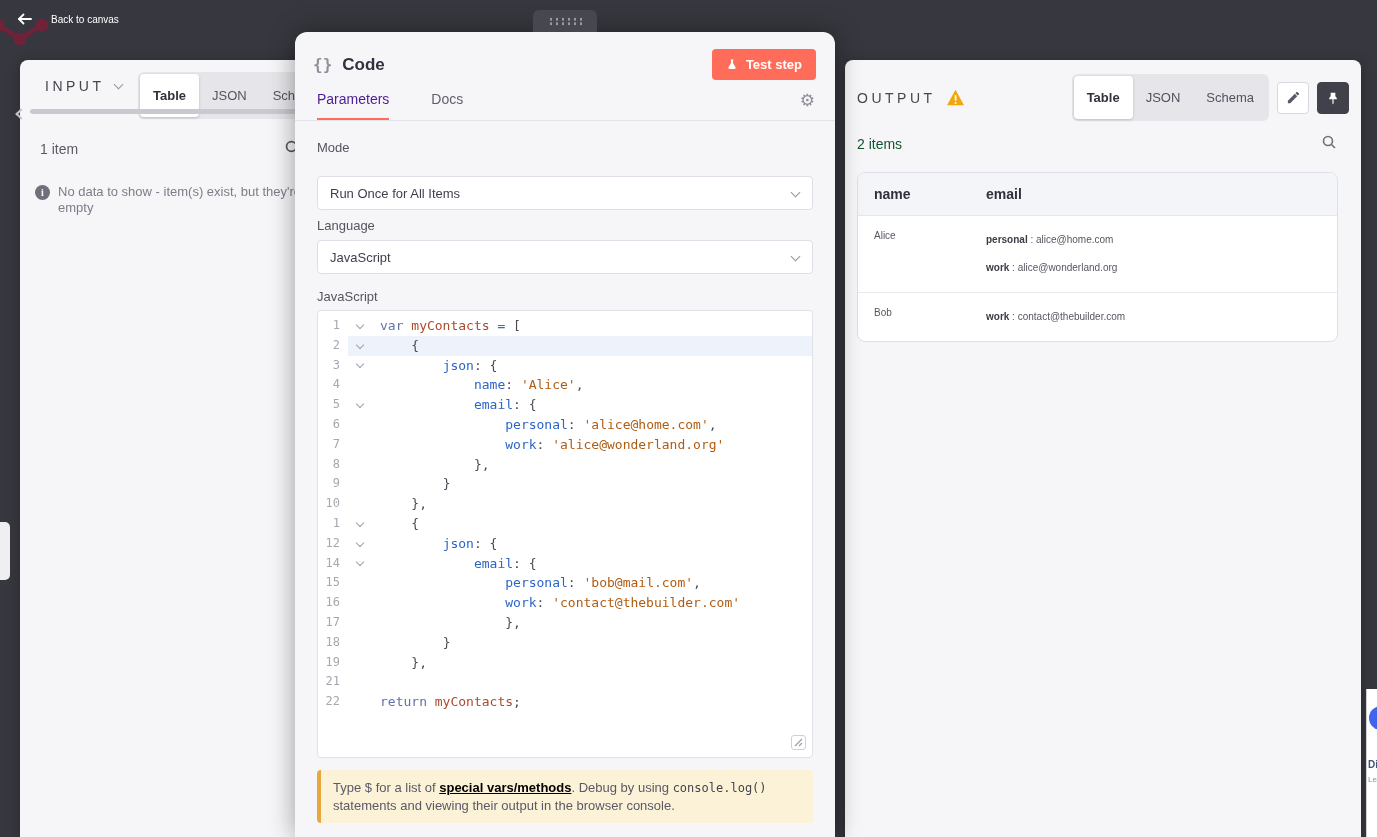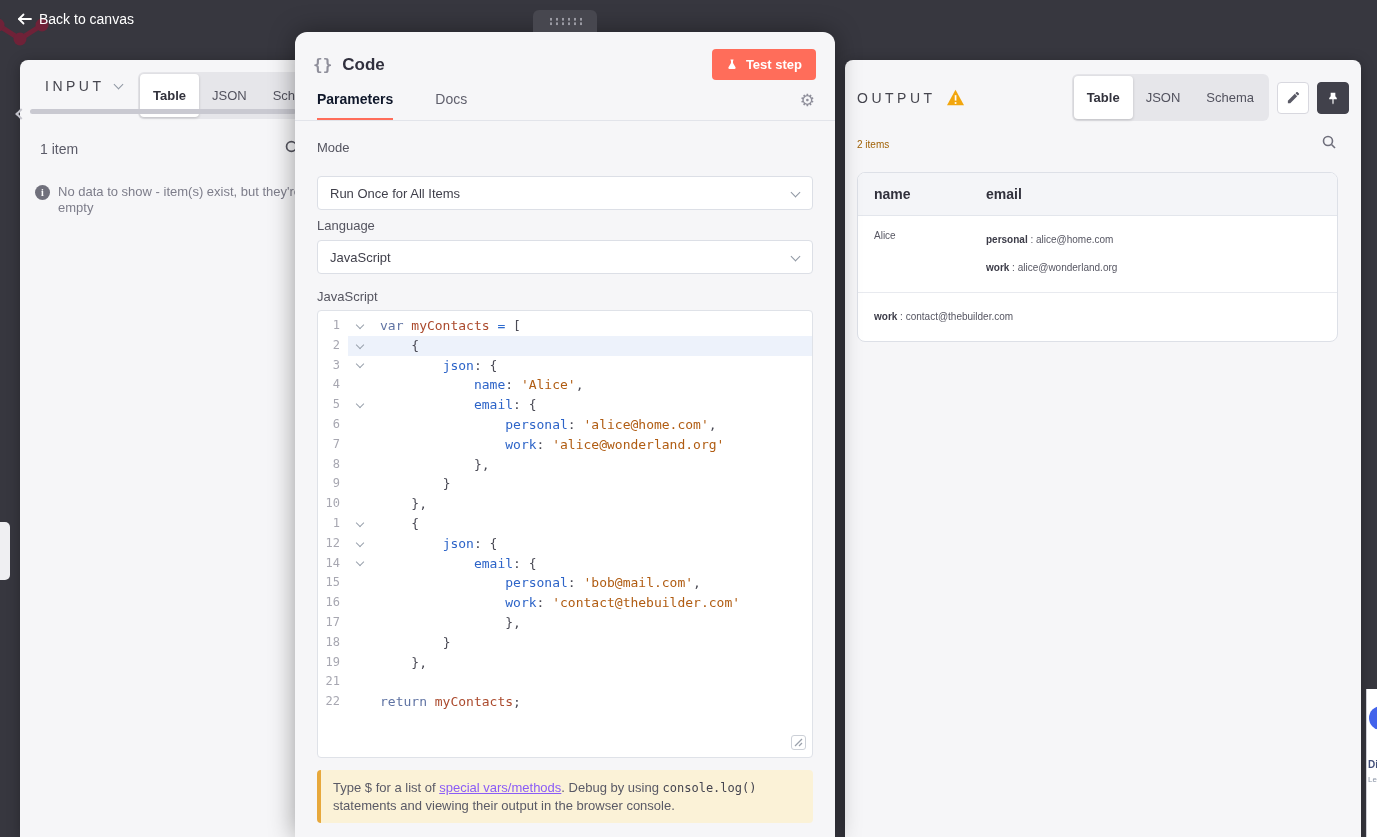--- a/index.html
+++ b/index.html
@@ -7,7 +7,7 @@
   #screen{position:relative;width:1377px;height:837px;overflow:hidden;background:#37373f}
 
   
-  .back{position:absolute;left:16px;top:11px;display:flex;align-items:center;gap:6px;color:#fff;font-size:14px;z-index:2;cursor:pointer}
+  .back{position:absolute;left:16px;top:11px;display:flex;align-items:center;gap:18px;color:#fff;font-size:10px;z-index:2;cursor:pointer}
   .logo{position:absolute;left:-8px;top:14px;z-index:1}
 
   

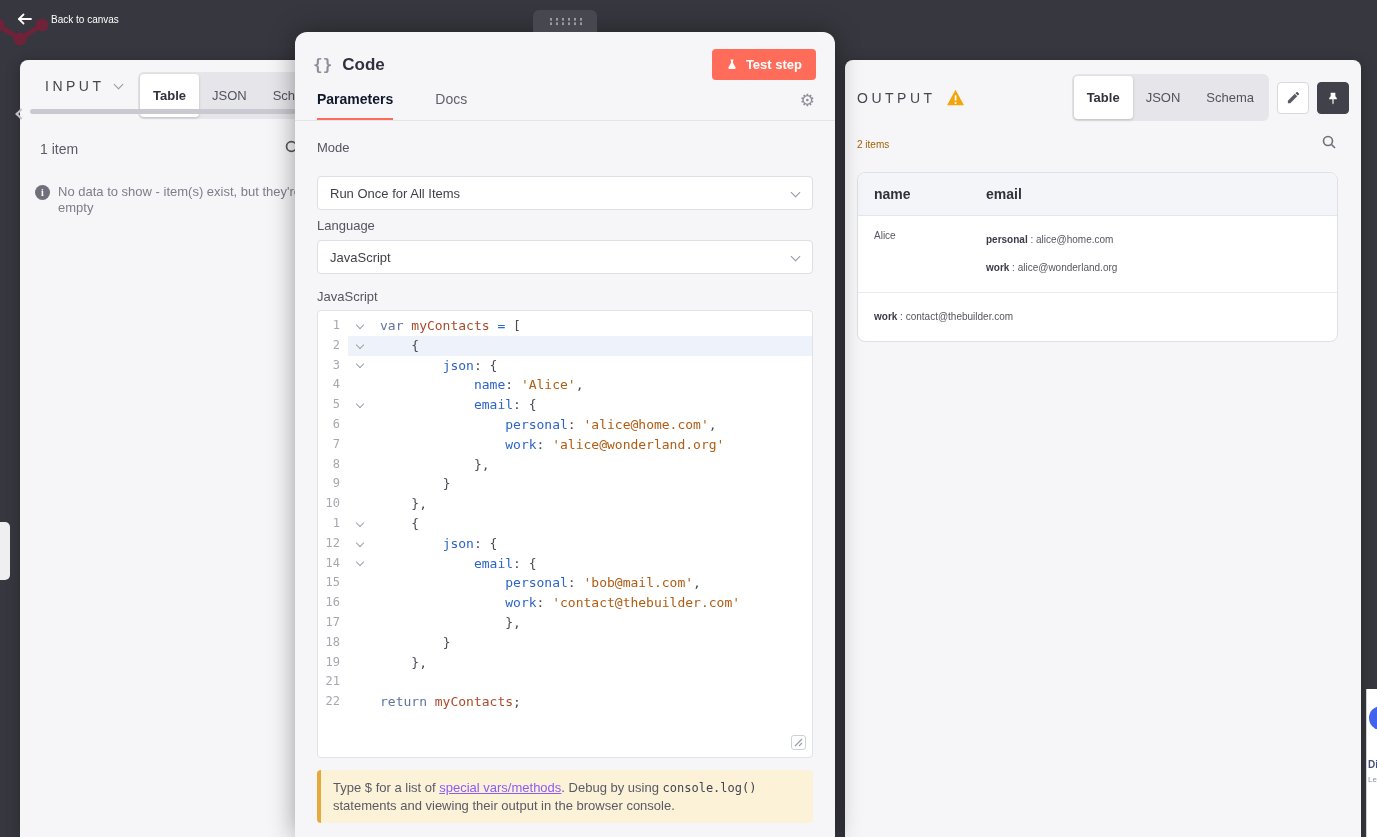--- a/index.html
+++ b/index.html
@@ -45,7 +45,7 @@
   .test-btn{margin-left:auto;background:#ff6d5a;color:#fff;font-size:13px;font-weight:700;border:none;border-radius:4px;padding:8px 14px;display:flex;align-items:center;gap:8px;cursor:pointer}
   .modal-tabs{position:absolute;left:22px;top:59px;display:flex;gap:42px}
   .mtab{font-size:14px;color:#5f5f6c;padding-bottom:11px;cursor:pointer}
-  .mtab.active{color:#0f172a;font-weight:700;border-bottom:2px solid #ff6d5a}
+  .mtab.active{color:#4c1d95;font-weight:400;border-bottom:2px solid #ff6d5a}
   .mdivider{position:absolute;left:0;top:88px;width:100%;height:1px;background:#e2e4ea}
   .gear{position:absolute;right:20px;top:60px;font-size:17px;color:#8f8f9b;cursor:pointer;line-height:1}
 

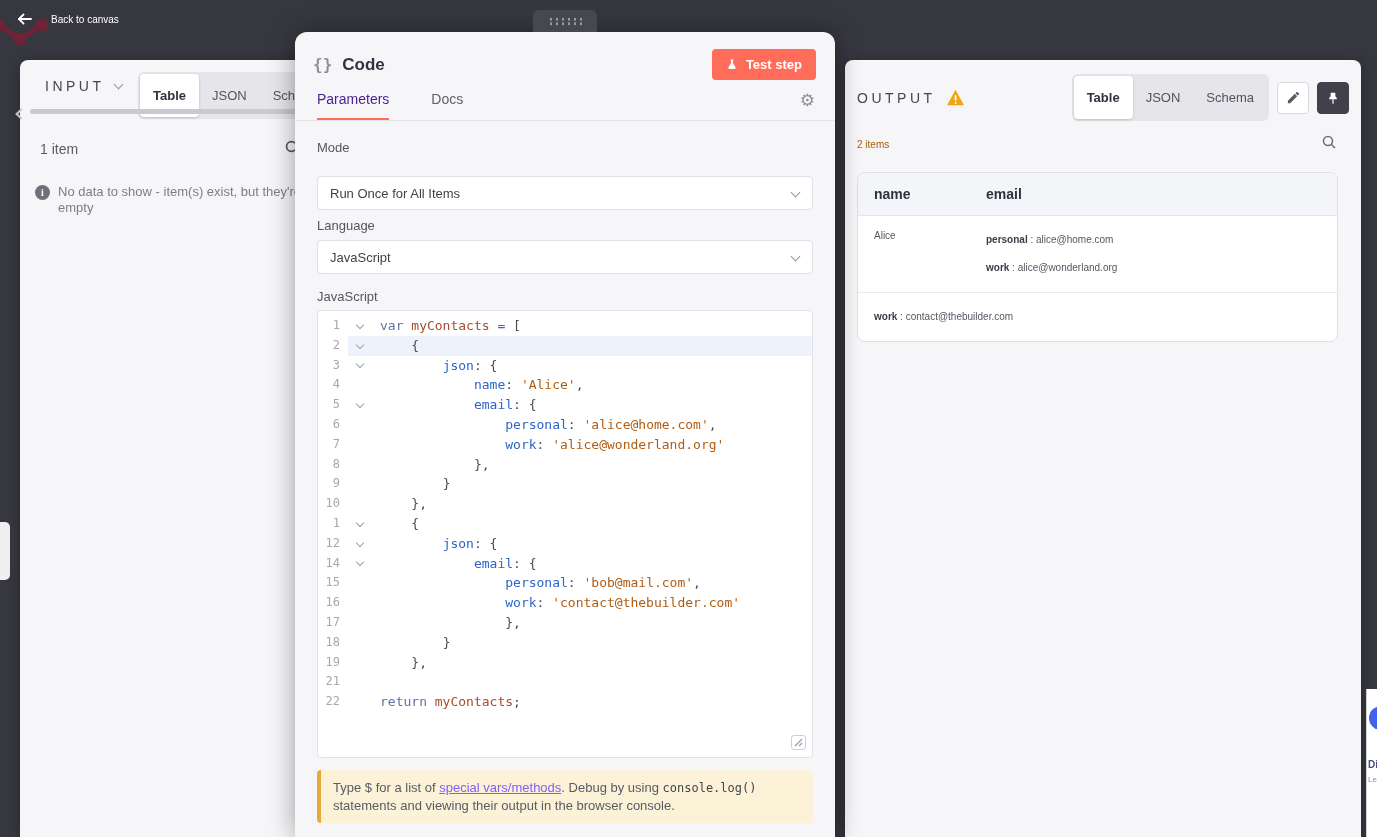--- a/index.html
+++ b/index.html
@@ -82,7 +82,7 @@
   .icon-btn{width:32px;height:32px;border-radius:4px;border:1px solid #d8d8df;background:#fff;display:flex;align-items:center;justify-content:center;cursor:pointer}
   .icon-btn.dark{background:#41414b;border-color:#41414b}
   .out-sub{position:absolute;left:12px;top:74px;right:24px;display:flex;align-items:center}
-  .out-sub .count{font-size:10px;color:#a16207}
+  .out-sub .count{font-size:14px;color:#14532d}
   .out-sub .search{margin-left:auto;cursor:pointer}
 
   #out-table{position:absolute;left:12px;top:112px;width:481px;background:#fff;border:1px solid #dde0e7;border-radius:8px;overflow:hidden}

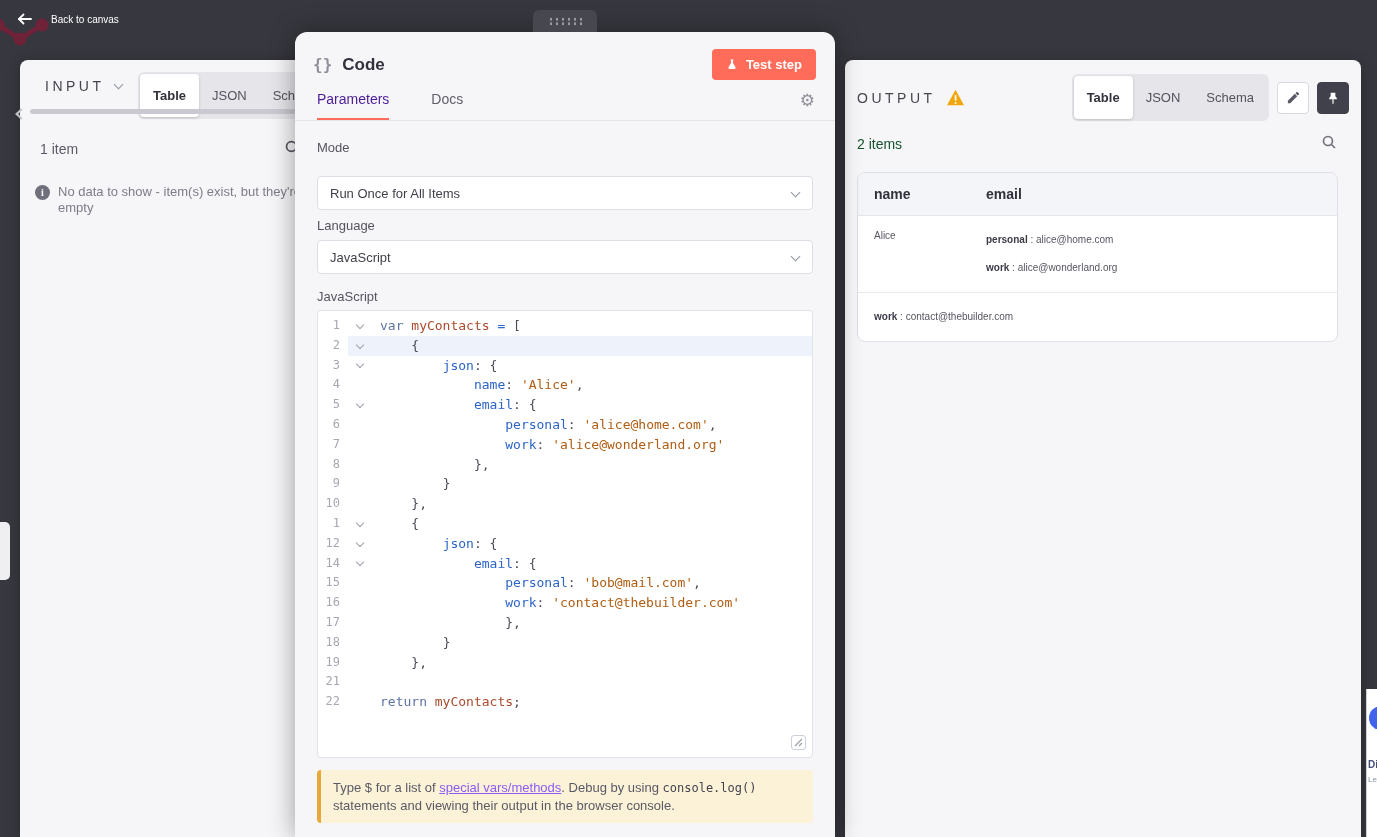--- a/index.html
+++ b/index.html
@@ -365,6 +365,7 @@
             </div>
           </div>
           <div class="trow">
+            <div class="td col-name">Bob</div>
             <div class="td col-email">
               <div class="kv"><span class="k">work</span><span class="v"> : contact@thebuilder.com</span></div>
             </div>

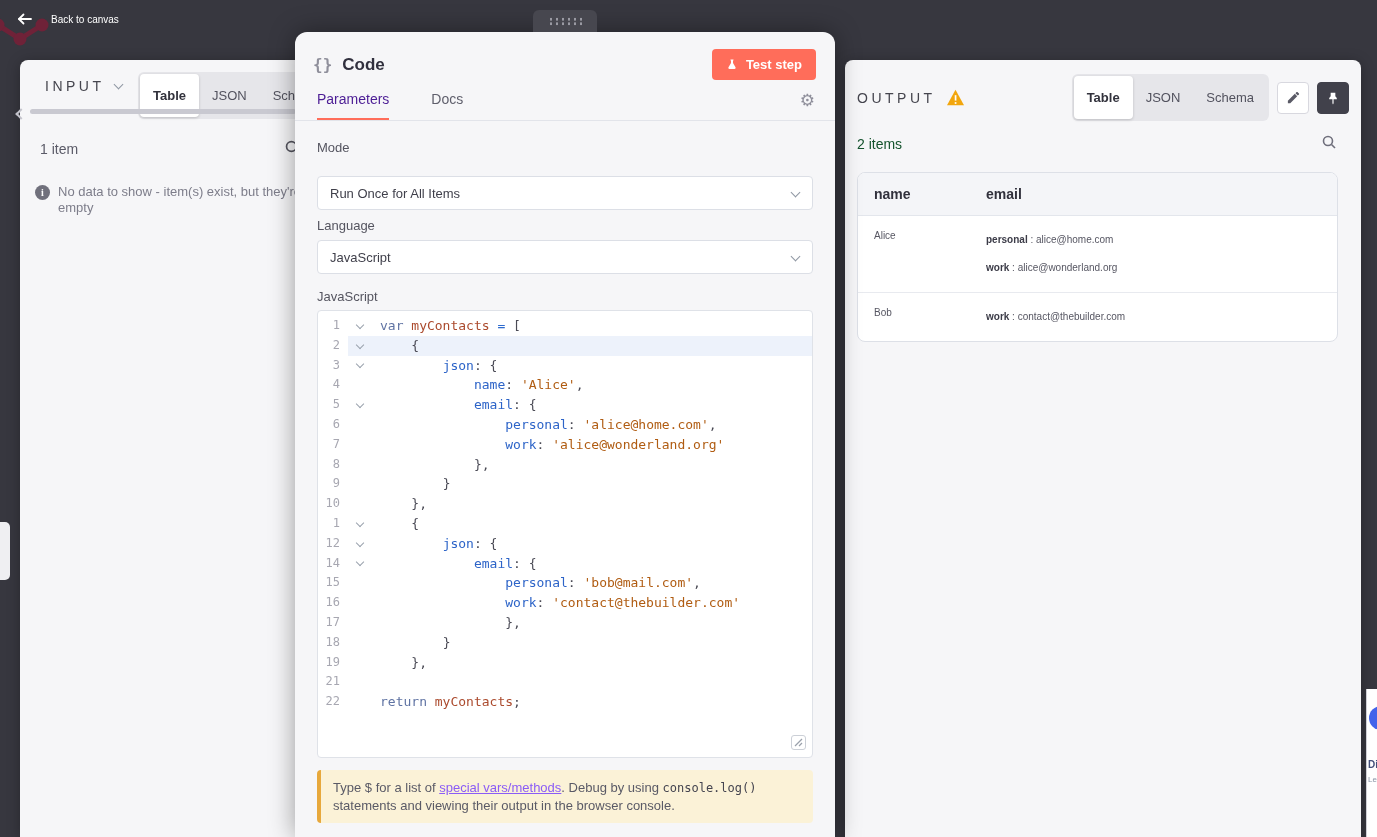--- a/index.html
+++ b/index.html
@@ -72,7 +72,7 @@
 
   
   #hint{position:absolute;left:22px;right:22px;top:738px;background:#fbf2d7;border-left:4px solid #e7a83c;border-radius:4px;padding:9px 12px;font-size:13px;color:#5a5a66;line-height:17px}
-  .hint-link{color:#8b5cf6;text-decoration:underline;cursor:pointer;font-weight:400}
+  .hint-link{color:#000000;text-decoration:underline;cursor:pointer;font-weight:700}
   .hint-code{font-family:"DejaVu Sans Mono",monospace;font-size:12px;color:#44444f}
 
   

